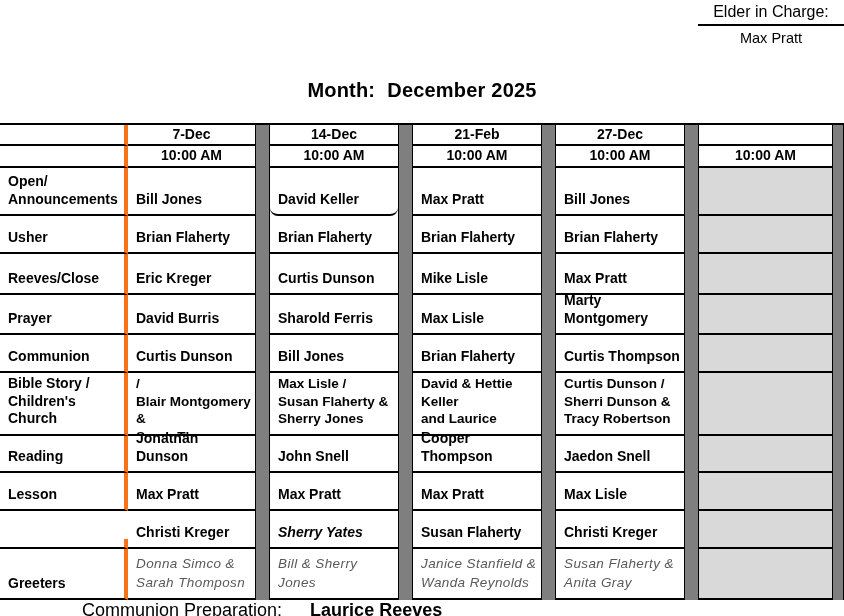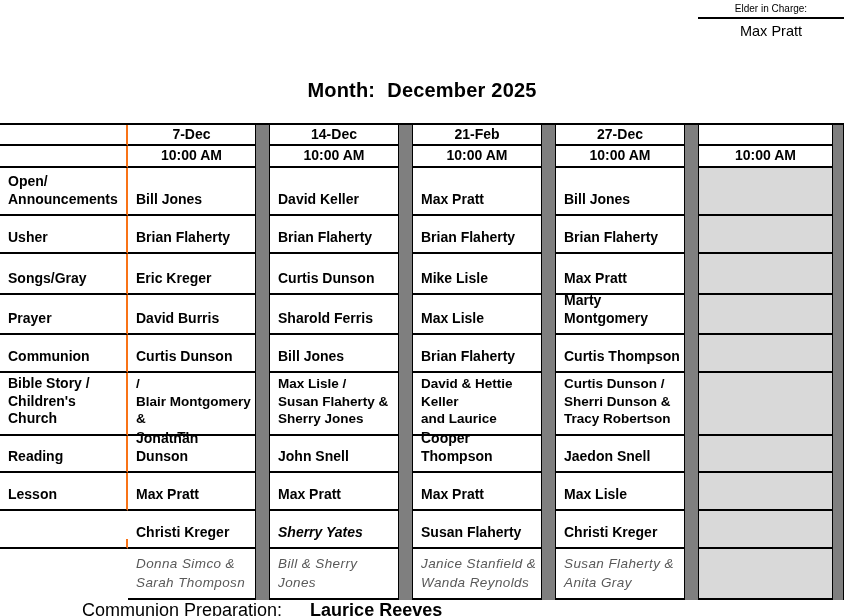--- a/index.html
+++ b/index.html
@@ -9,7 +9,7 @@
   }
   
   .elder-block{position:absolute;top:3px;right:0;width:146px;}
-  .elder-label{font-size:10px;text-align:center;padding-bottom:3px;border-bottom:2px solid #000;}
+  .elder-label{font-size:16px;text-align:center;padding-bottom:3px;border-bottom:2px solid #000;}
   .elder-name{font-size:14.5px;text-align:center;padding-top:4px;}
   
   .page-title{position:absolute;top:79px;left:0;width:100%;text-align:center;

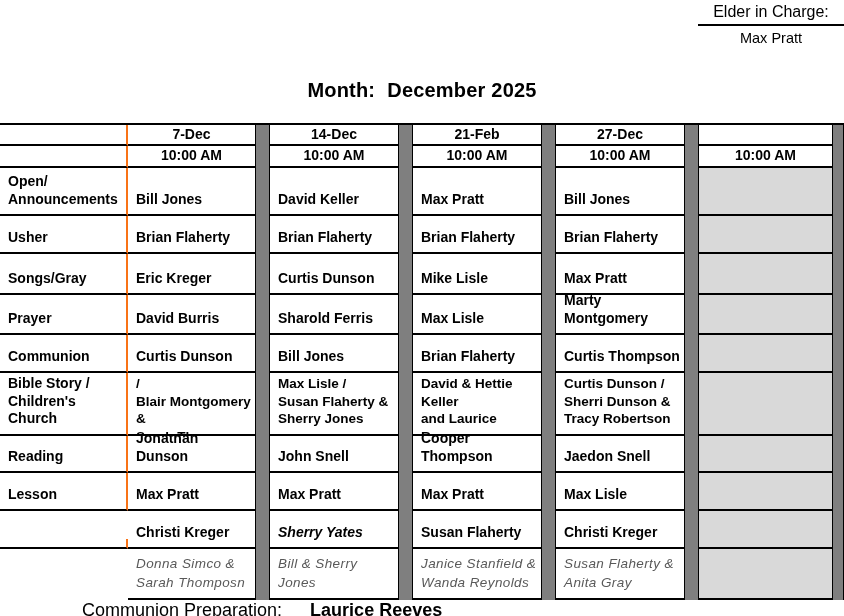--- a/index.html
+++ b/index.html
@@ -32,7 +32,7 @@
     overflow:hidden;
   }
   .hdr{justify-content:center;text-align:center;padding:0 2px;font-size:14px;}
-  .labelcol{border-right:2px solid #f97316;padding-left:8px;}
+  .labelcol{border-right:4px solid #f97316;padding-left:8px;}
   .sep{box-sizing:border-box;background:var(--sep,#7f7f7f);
     border-left:1px solid #000;border-right:1px solid #000;}
   .empty{background:var(--empty,#d9d9d9);}

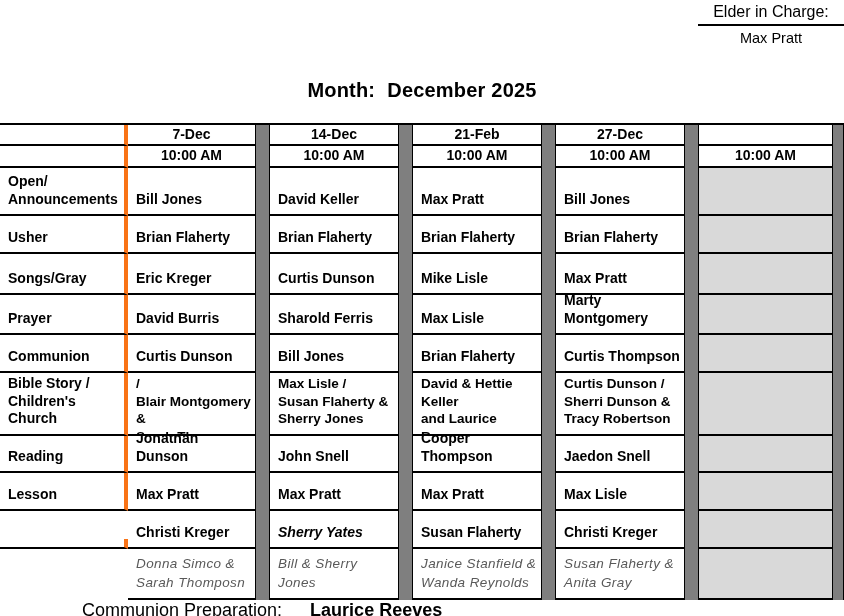--- a/index.html
+++ b/index.html
@@ -77,7 +77,7 @@
     <div class="cell labelcol" style="grid-area: 3 / 1;">Open/
 Announcements</div>
     <div class="cell " style="grid-area: 3 / 2;">Bill Jones</div>
-    <div class="cell " style="grid-area: 3 / 4;">David Keller</div>
+    <div class="cell " style="grid-area: 3 / 4; border-radius: 8px;">David Keller</div>
     <div class="cell " style="grid-area: 3 / 6;">Max Pratt</div>
     <div class="cell " style="grid-area: 3 / 8;">Bill Jones</div>
     <div class="cell  empty" style="grid-area: 3 / 10;"></div>

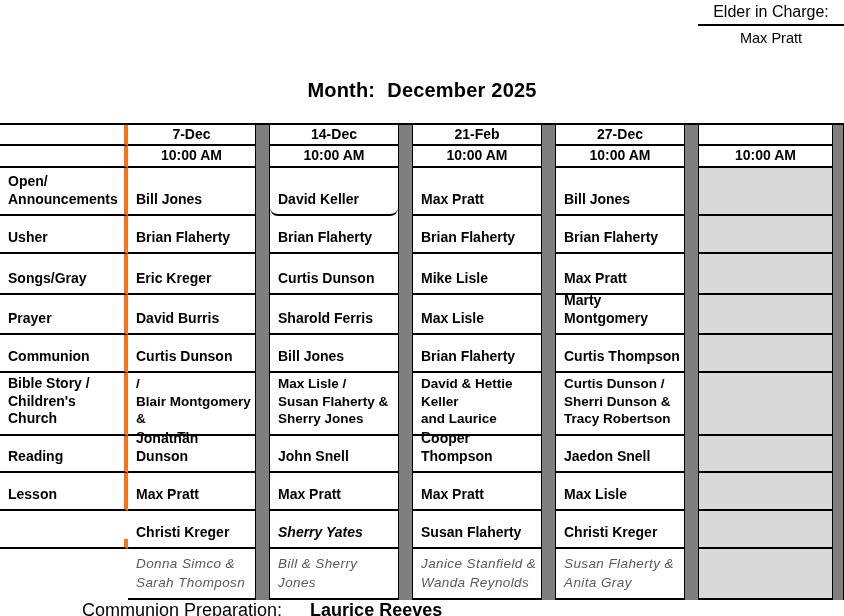--- a/index.html
+++ b/index.html
@@ -87,7 +87,7 @@
     <div class="cell " style="grid-area: 4 / 6;">Brian Flaherty</div>
     <div class="cell " style="grid-area: 4 / 8;">Brian Flaherty</div>
     <div class="cell  empty" style="grid-area: 4 / 10;"></div>
-    <div class="cell labelcol" style="grid-area: 5 / 1;">Songs/Gray</div>
+    <div class="cell labelcol" style="grid-area: 5 / 1;">Reeves/Close</div>
     <div class="cell " style="grid-area: 5 / 2;">Eric Kreger</div>
     <div class="cell " style="grid-area: 5 / 4;">Curtis Dunson</div>
     <div class="cell " style="grid-area: 5 / 6;">Mike Lisle</div>

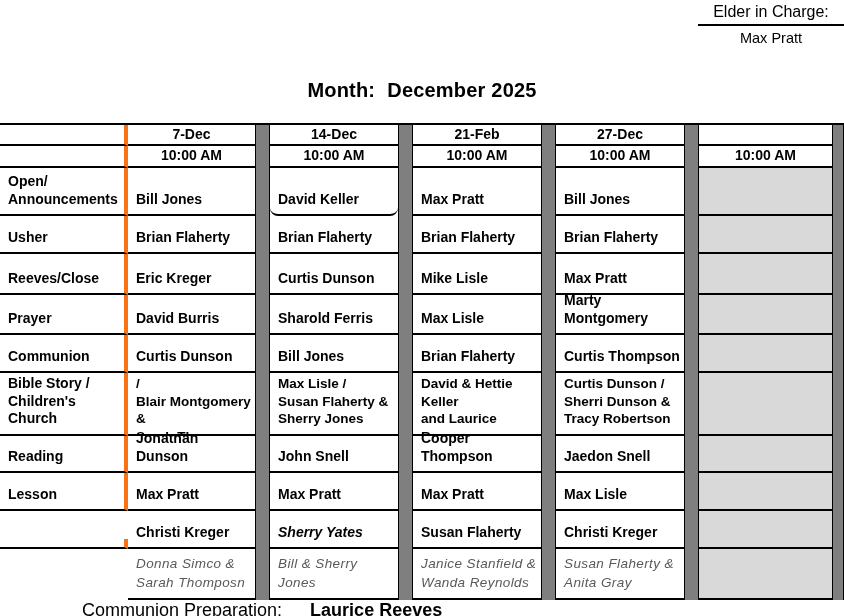--- a/index.html
+++ b/index.html
@@ -139,6 +139,7 @@
     <div class="cell " style="grid-area: 11 / 6;">Susan Flaherty</div>
     <div class="cell " style="grid-area: 11 / 8;">Christi Kreger</div>
     <div class="cell  empty" style="grid-area: 11 / 10;"></div>
+    <div class="cell labelcol" style="grid-area: 12 / 1;">Greeters</div>
     <div class="cell  hand" style="grid-area: 12 / 2;">Donna Simco &amp;
 Sarah Thomposn</div>
     <div class="cell  hand" style="grid-area: 12 / 4;">Bill &amp; Sherry

